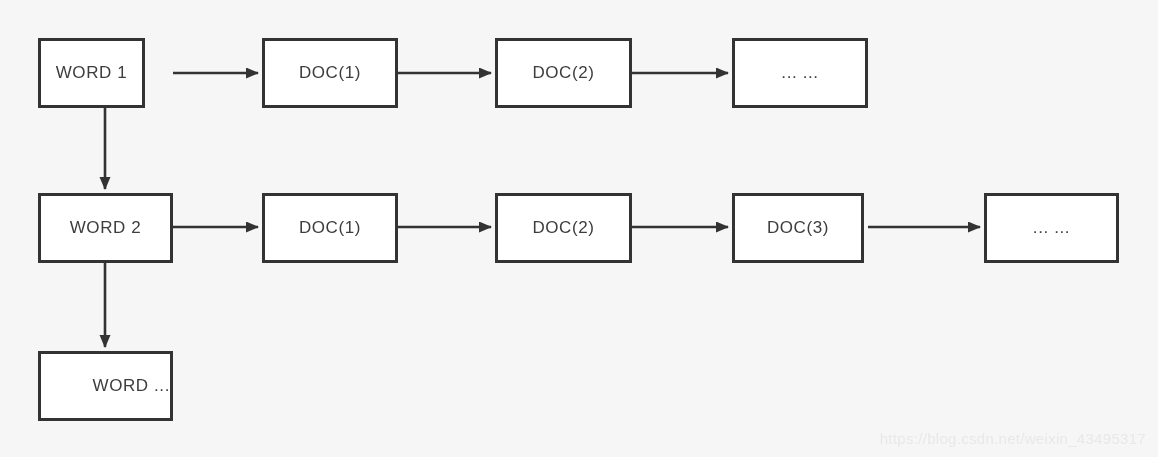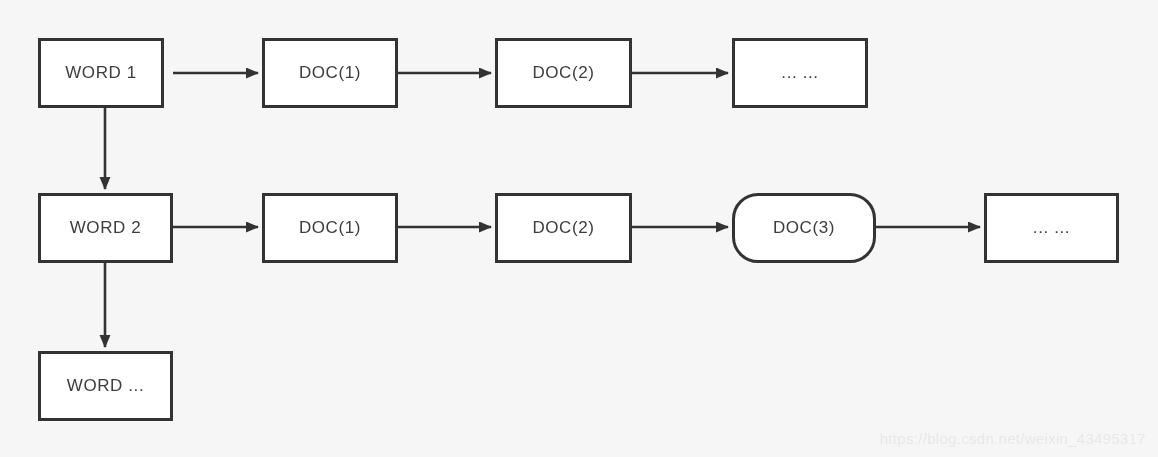--- a/index.html
+++ b/index.html
@@ -59,7 +59,7 @@
     <line x1="105" y1="261" x2="105" y2="347" marker-end="url(#ah)"></line>
   </svg>
 
-  <div class="node" style="left:38px;top:38px;width:126px;">
+  <div class="node" style="left:38px;top:38px;width:107px;">
     <span>WORD 1</span>
   </div>
   <div class="node" style="left:262px;top:38px;width:136px;">

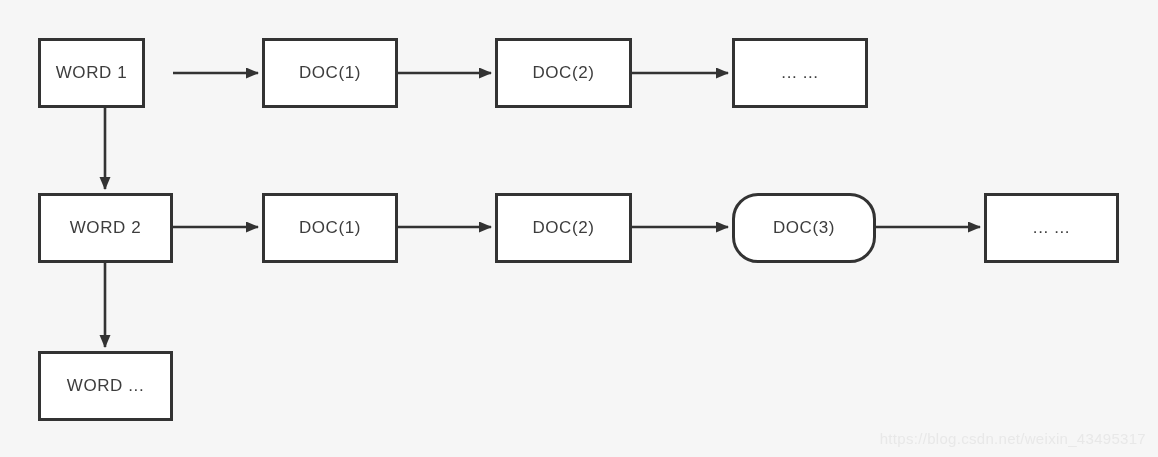--- a/index.html
+++ b/index.html
@@ -81,7 +81,7 @@
   <div class="node" style="left:495px;top:193px;width:137px;">
     <span>DOC(2)</span>
   </div>
-  <div class="node" style="left:732px;top:193px;width:144px;border-radius:26px;">
+  <div class="node" style="left:732px;top:193px;width:132px;">
     <span>DOC(3)</span>
   </div>
   <div class="node" style="left:984px;top:193px;width:135px;">

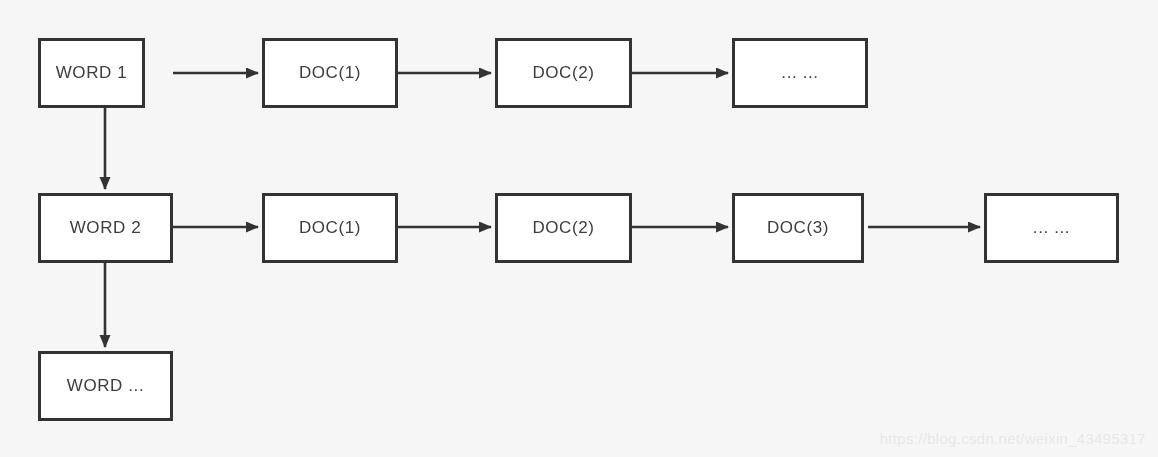--- a/index.html
+++ b/index.html
@@ -88,7 +88,7 @@
     <span>... ...</span>
   </div>
 
-  <div class="node" style="left:38px;top:351px;width:135px;">
+  <div class="node" style="left:38px;top:351px;width:135px;justify-content:flex-end;">
     <span>WORD ...</span>
   </div>
 

